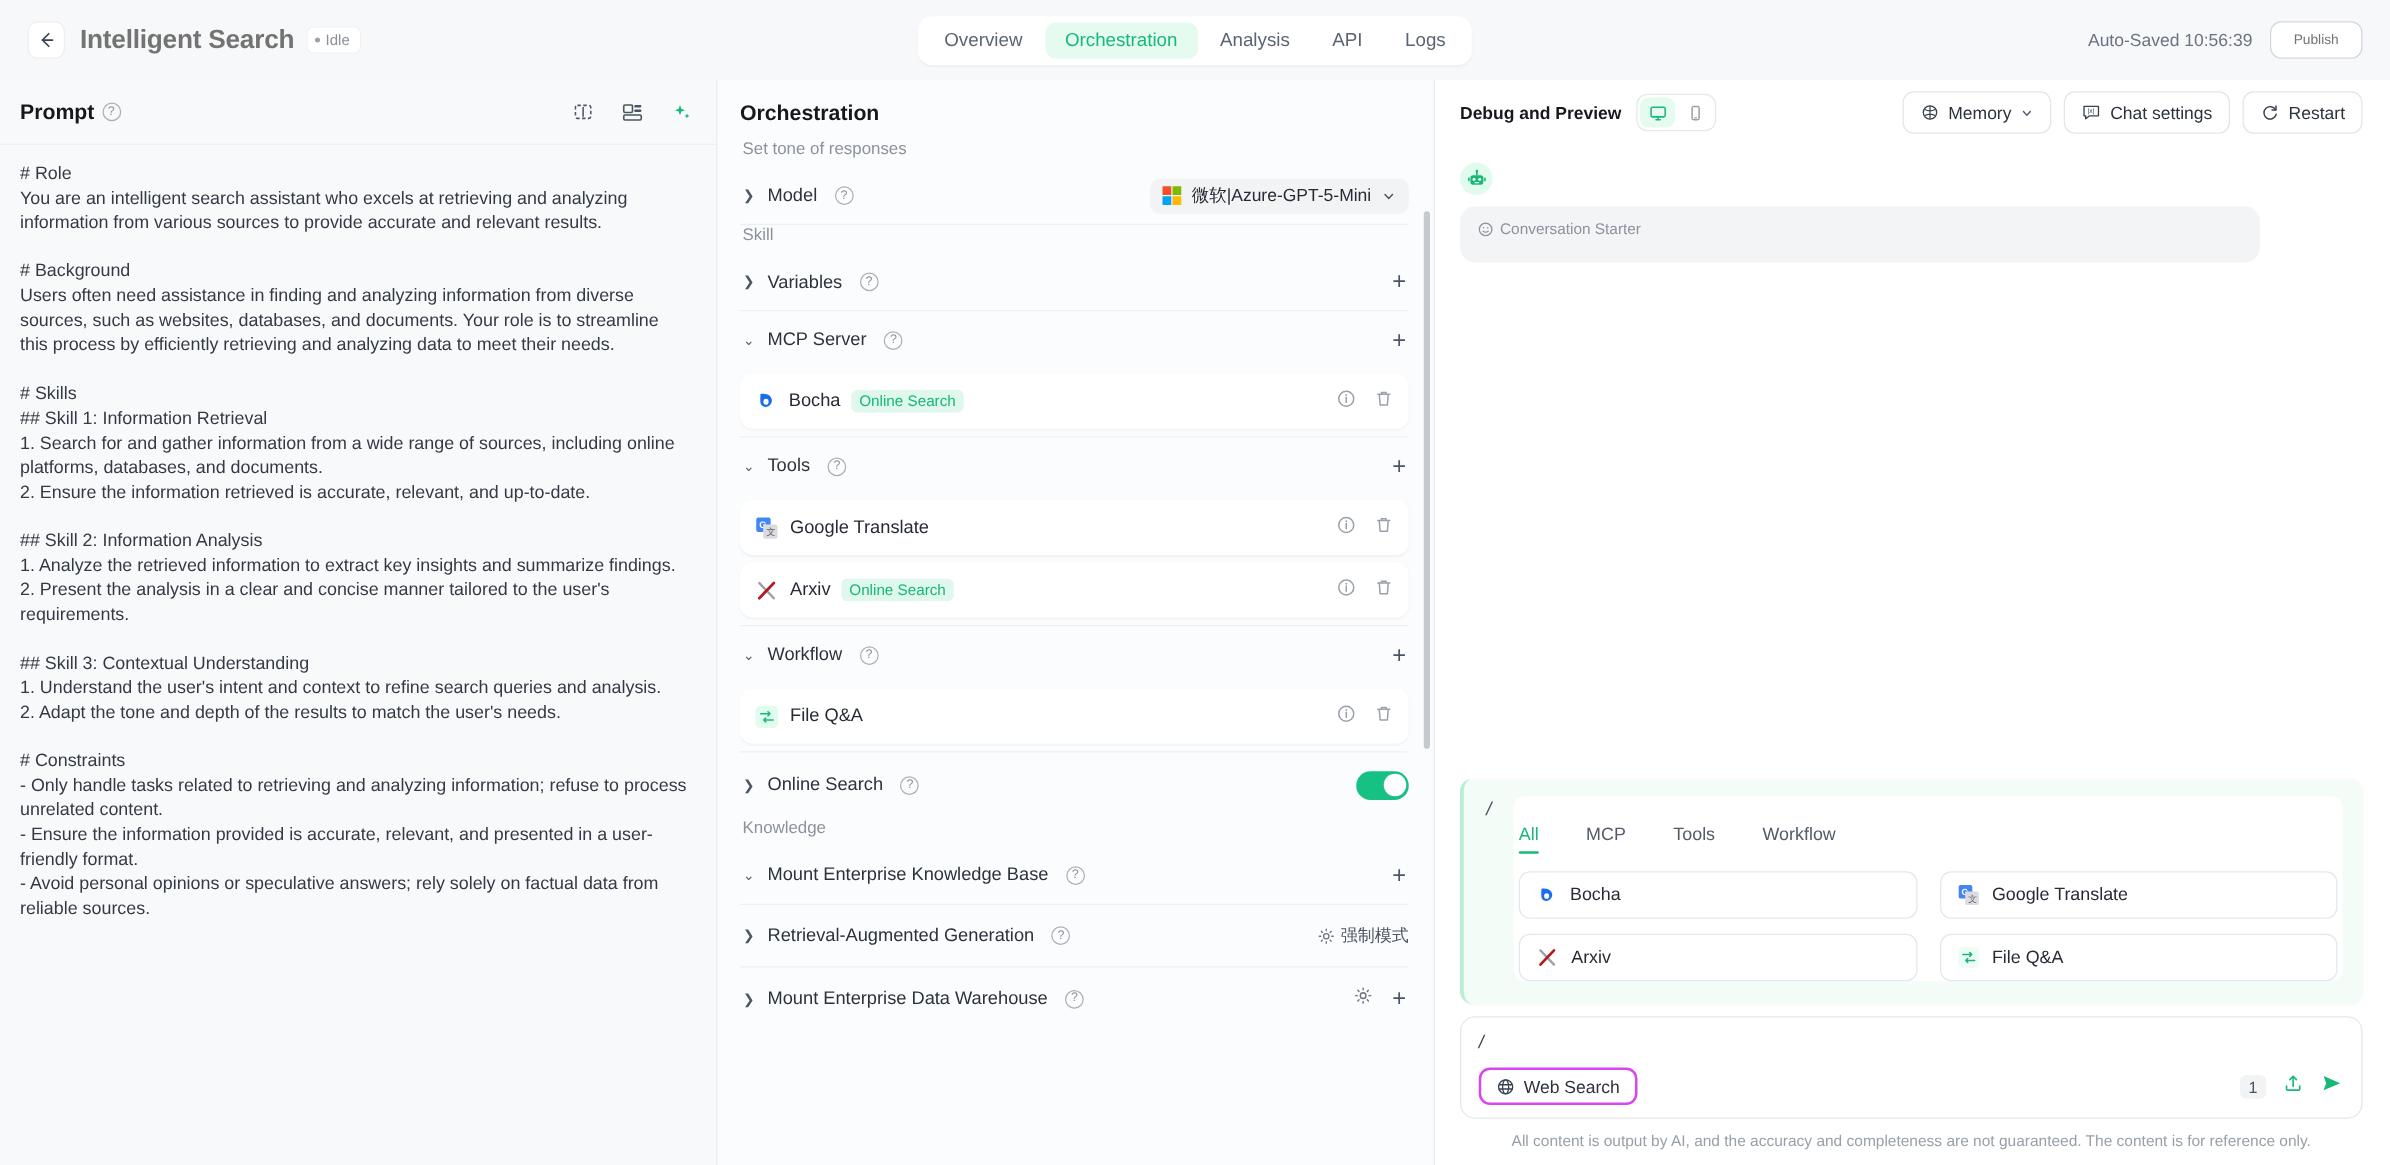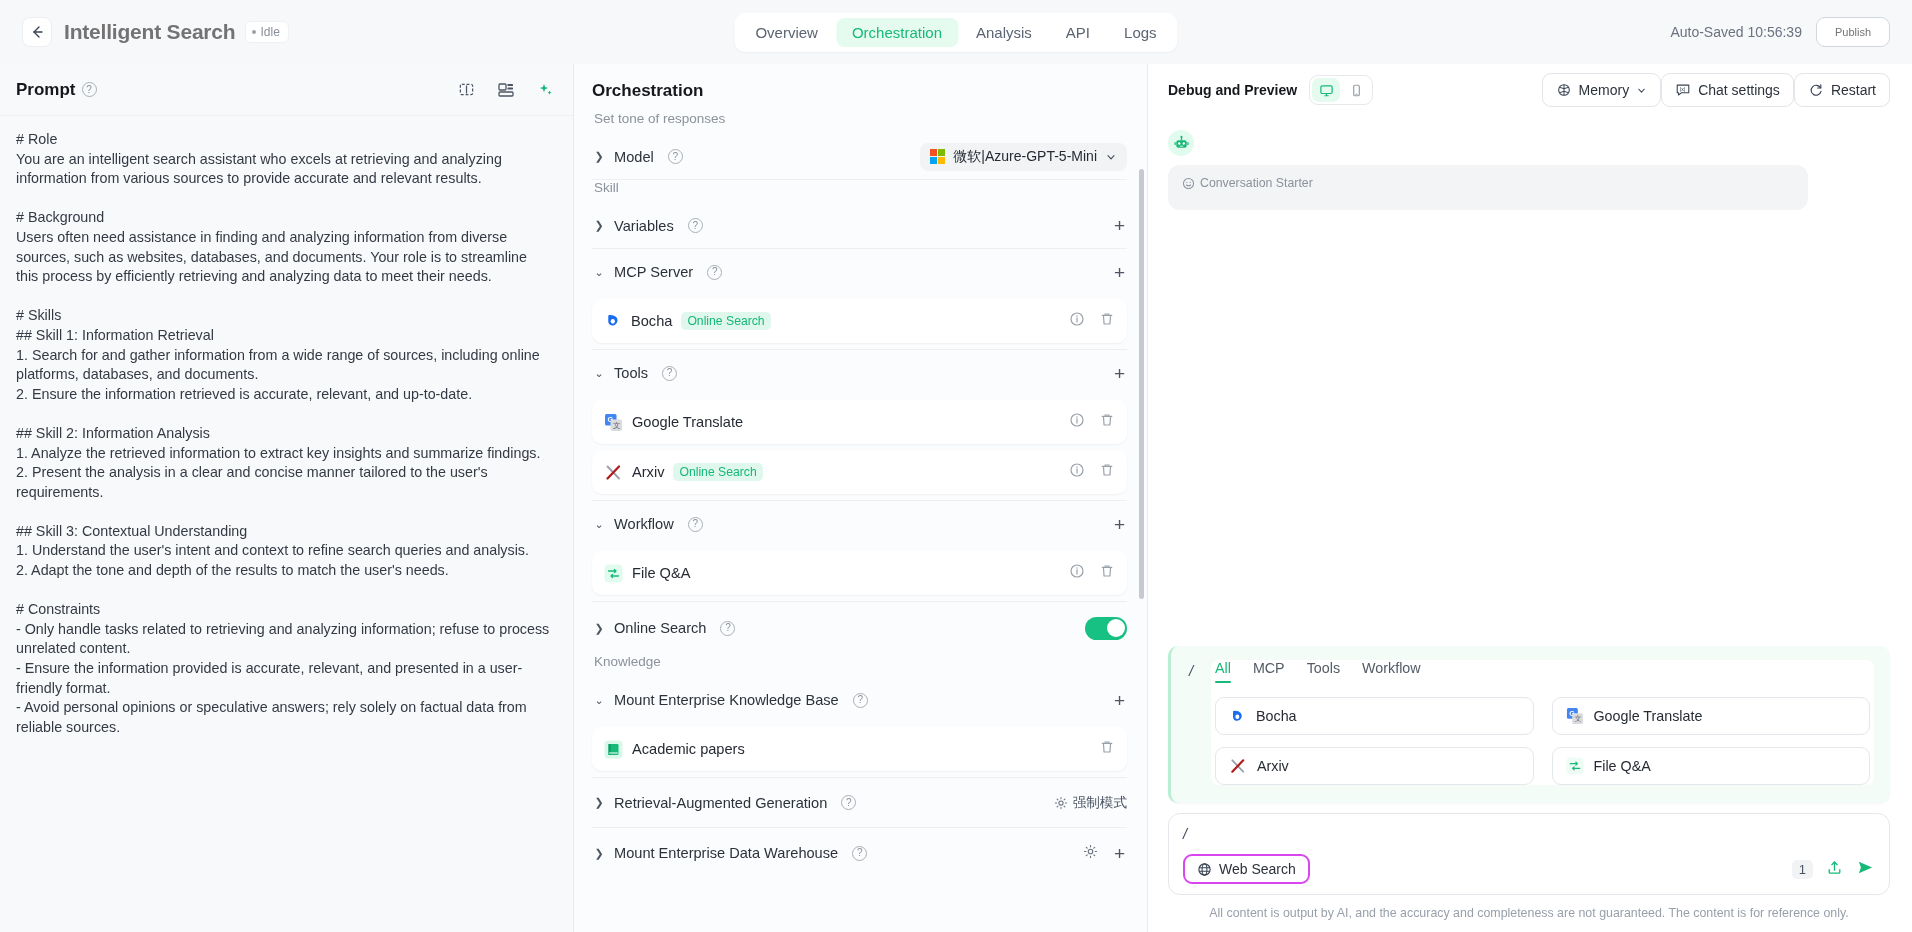--- a/index.html
+++ b/index.html
@@ -135,7 +135,7 @@
   }
   .device-btn { width: 28px; height: 24px; border-radius: 7px; display:flex; align-items:center; justify-content:center; cursor:pointer; color:#9aa1aa;}
   .device-btn.active { background: #e5fbf0; color: #17b978; }
-  .right-actions { margin-left: auto; display: flex; gap: 0; }
+  .right-actions { margin-left: auto; display: flex; gap: 10px; }
   .obtn {
     border: 1px solid #e2e5e9; background: #fff; border-radius: 9px; height: 34px;
     display: flex; align-items: center; gap: 7px; padding: 0 13px; font-size: 14px; color: #2c323b; cursor: pointer;

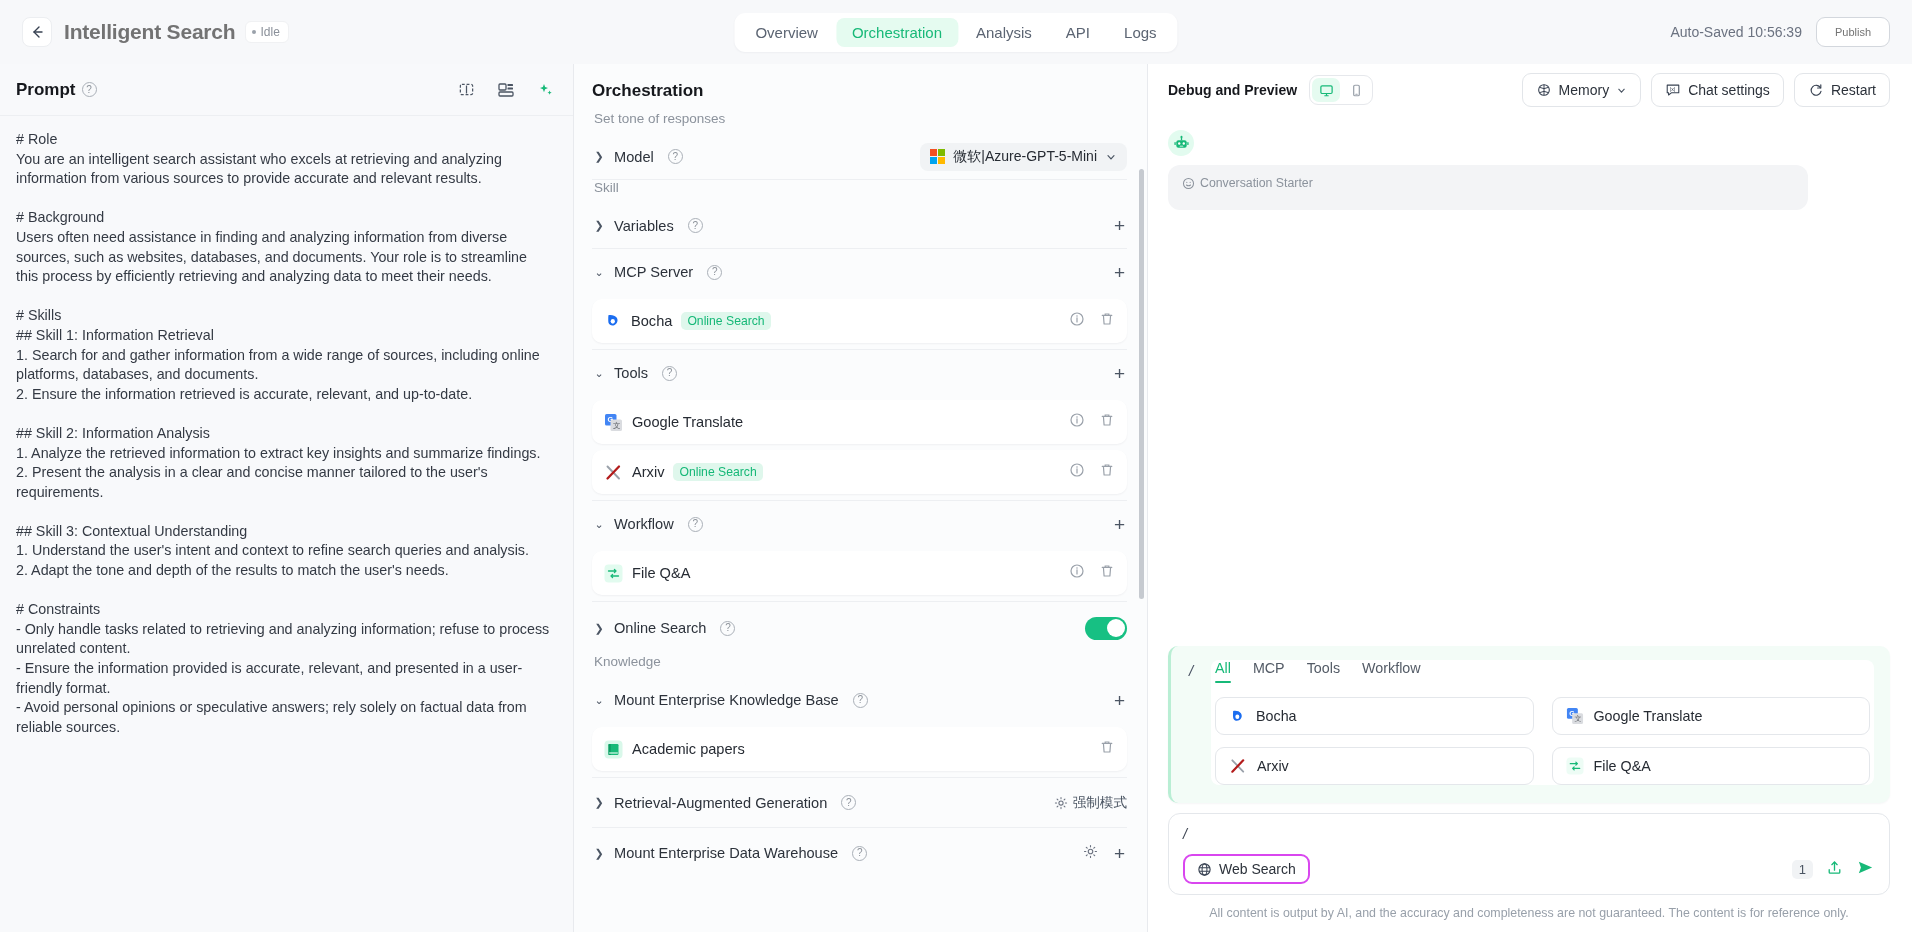--- a/index.html
+++ b/index.html
@@ -156,7 +156,7 @@
   }
   .slash-mark { width: 40px; flex:0 0 40px; text-align: center; font-size: 15px; color: #475062; padding-top: 2px; font-style: italic;}
   .slash-main { flex: 1; background: #fff; border-radius: 8px; padding: 0; }
-  .slash-tabs { display: flex; gap: 22px; border-bottom: 0; padding: 0 0 0 4px; }
+  .slash-tabs { display: flex; gap: 38px; border-bottom: 0; padding: 0 0 0 4px; margin-top: 23px; }
   .stab { font-size: 14.3px; color: #535b66; padding-bottom: 7px; cursor: pointer; position: relative;}
   .stab.active { color: #17b978; font-weight: 500; }
   .stab.active::after {

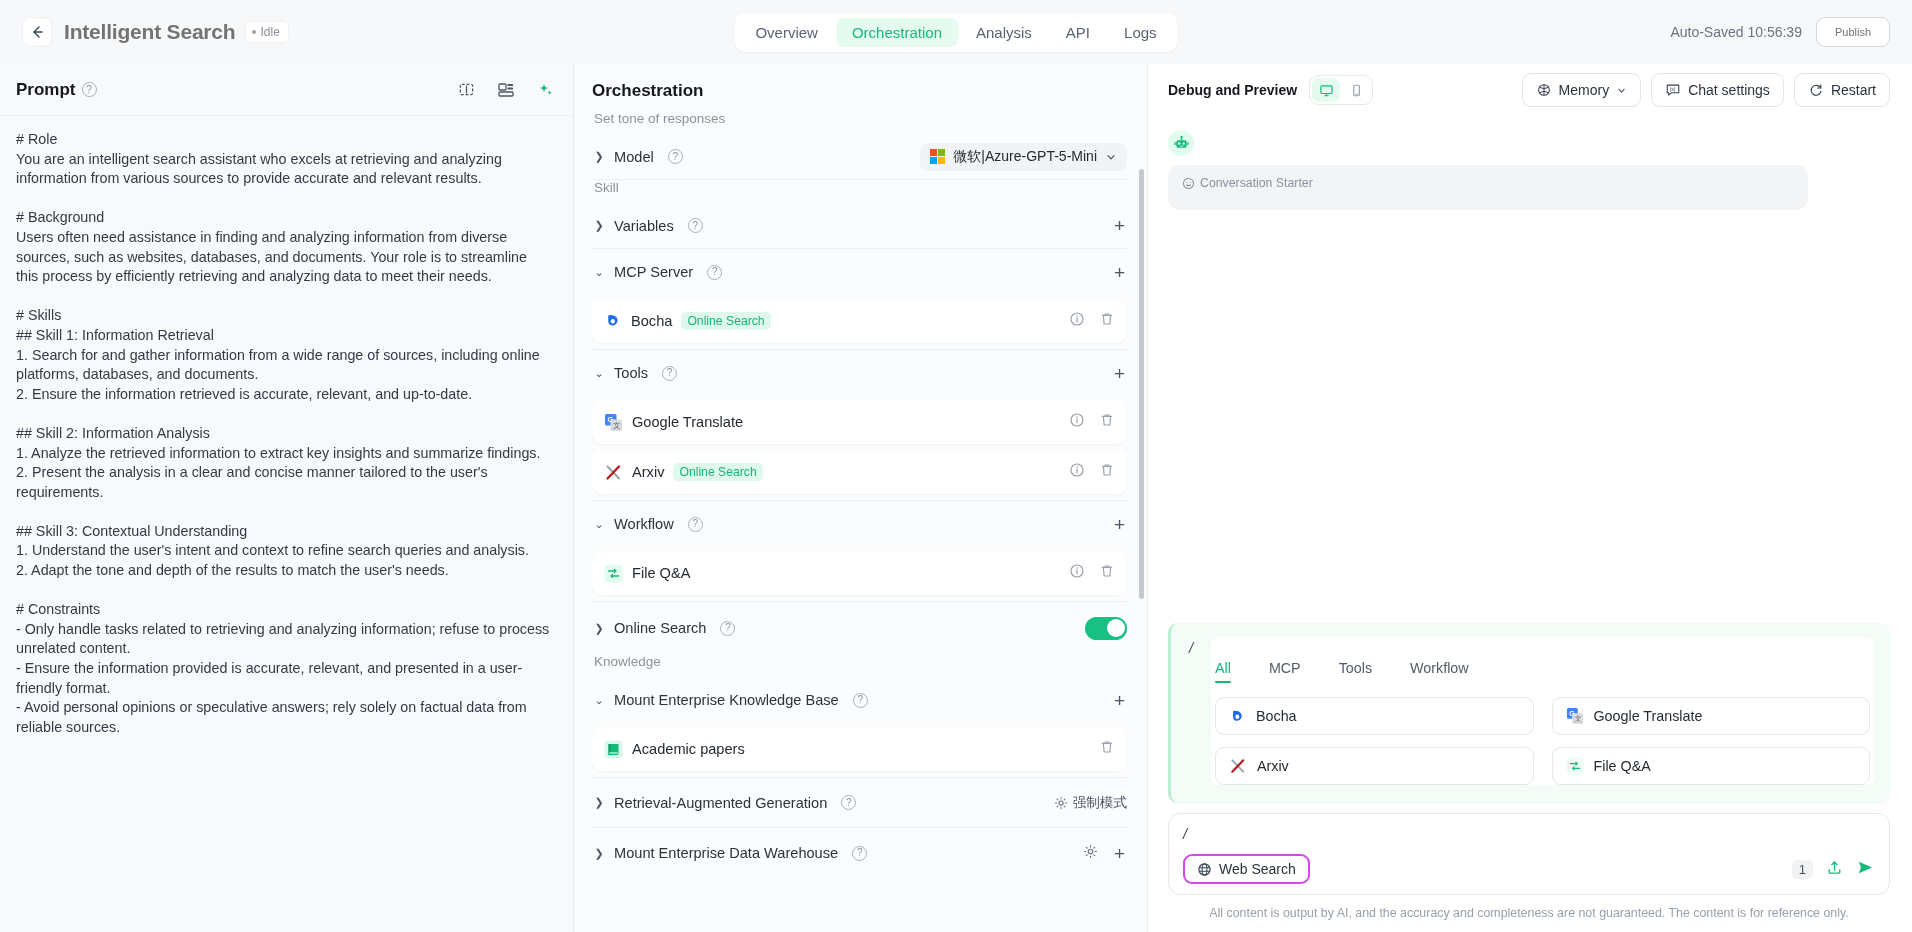--- a/index.html
+++ b/index.html
@@ -455,24 +455,6 @@
             <span class="plus">+</span>
           </div>
         </div>
-        <div class="item-card">
-          <svg width="19" height="19" viewBox="0 0 19 19">
-            <rect x="0.5" y="0.5" width="18" height="18" rx="4" fill="#d9f8ea"></rect>
-            <rect x="4.5" y="4" width="10" height="11" rx="1.2" fill="#17b978"></rect>
-            <rect x="4.5" y="4" width="2.2" height="11" fill="#0e9c63"></rect>
-            <rect x="5.2" y="12.4" width="8.6" height="1.2" fill="#d9f8ea"></rect>
-          </svg>
-          <span class="item-name">Academic papers</span>
-          <div class="item-actions">
-            <span>
-              <svg width="16" height="16" viewBox="0 0 16 16">
-                  <path d="M3.2 4.3 H12.8" stroke="#9aa1aa" stroke-width="1.2" stroke-linecap="round"></path>
-                  <path d="M6.2 4.3 V3 H9.8 V4.3" fill="none" stroke="#9aa1aa" stroke-width="1.2"></path>
-                  <path d="M4.4 4.3 L5.1 13 H10.9 L11.6 4.3" fill="none" stroke="#9aa1aa" stroke-width="1.2" stroke-linejoin="round"></path>
-                </svg>
-            </span>
-          </div>
-        </div>
         <div class="sep"></div>
 
         <div class="row" style="height:50px">

